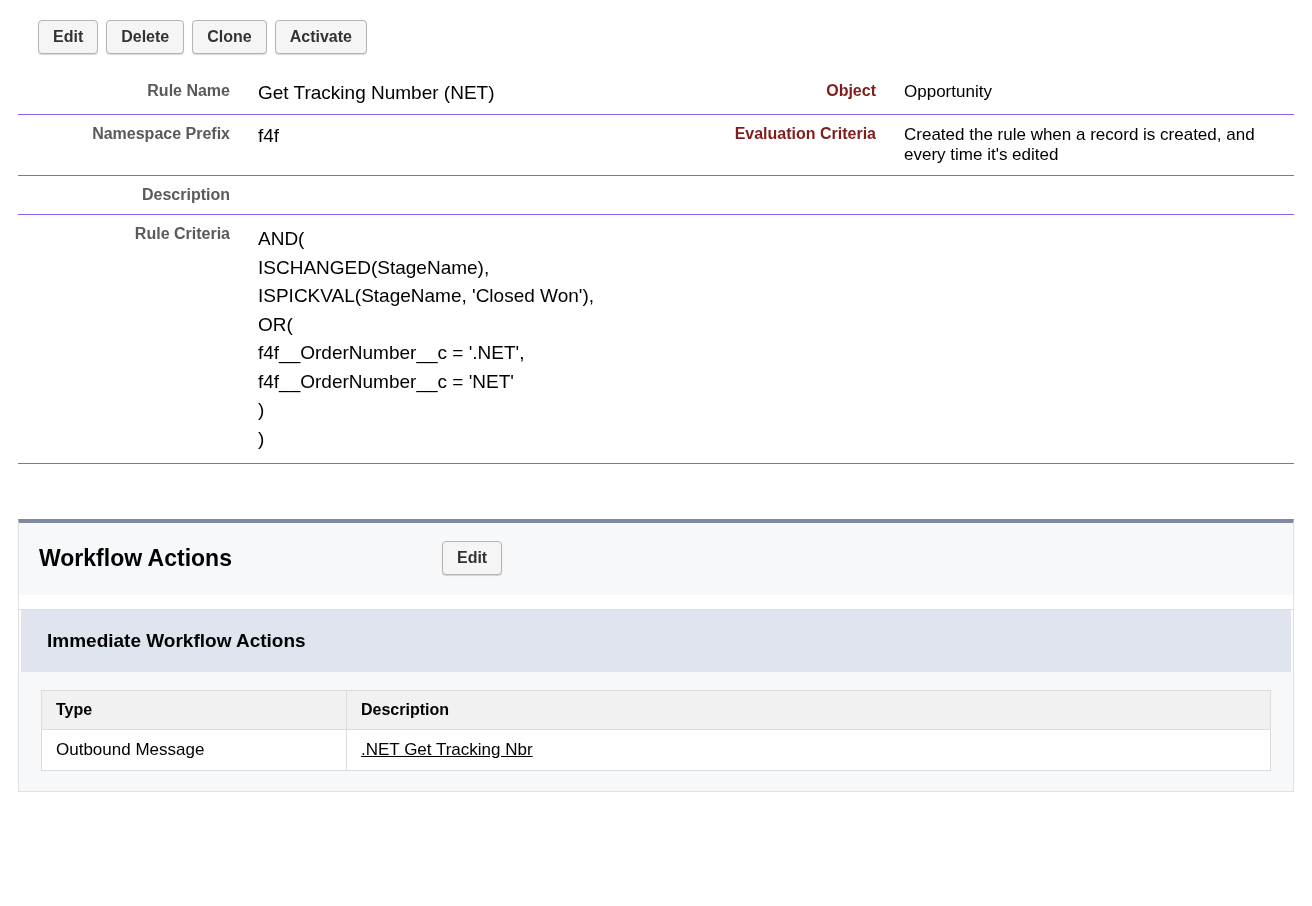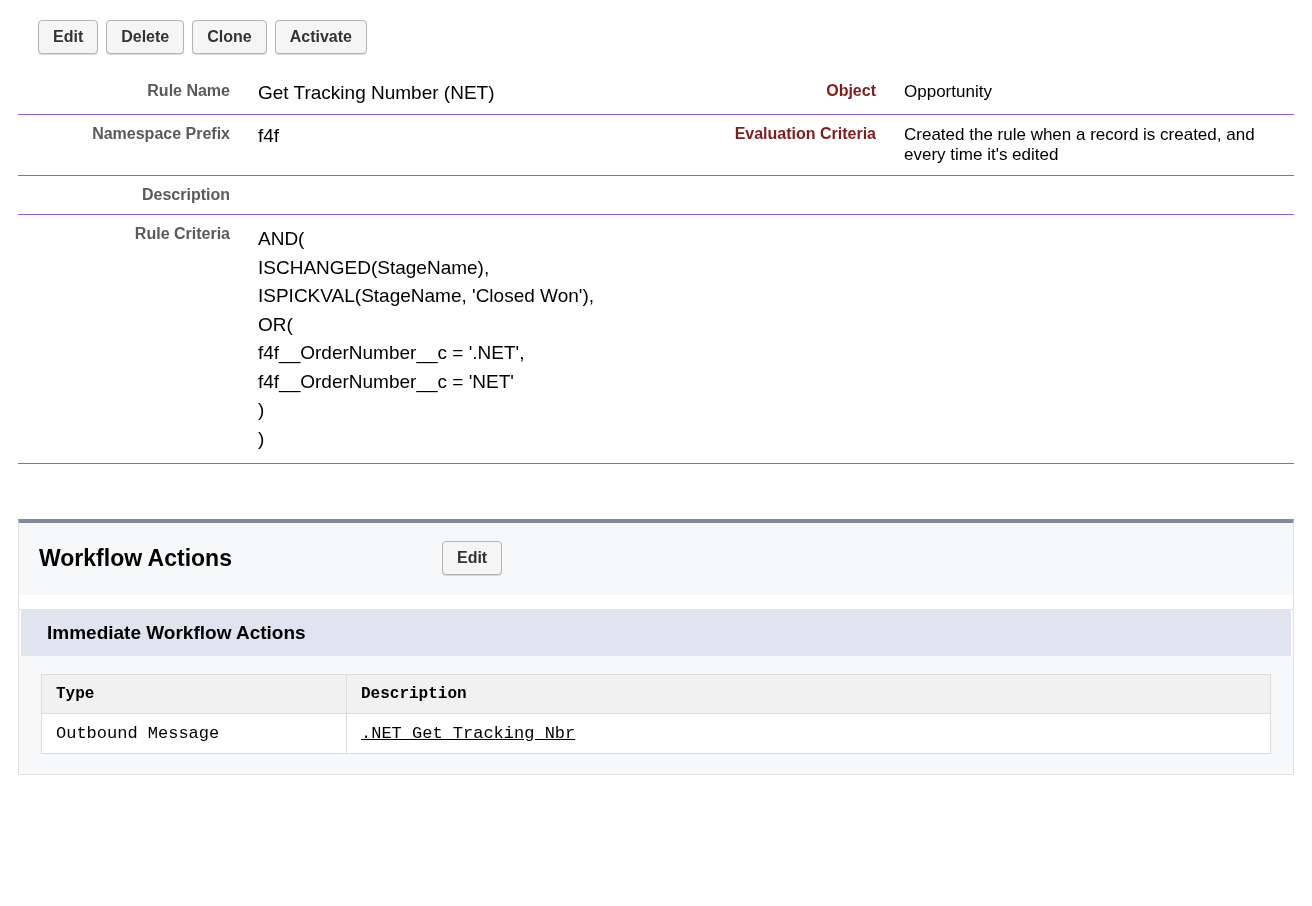--- a/index.html
+++ b/index.html
@@ -119,7 +119,7 @@
     }
     .immediate-header {
       background: #dfe4ef;
-      padding: 12px 26px;
+      padding: 20px 26px;
       font-size: 19px;
       font-weight: bold;
       margin: 0 2px;

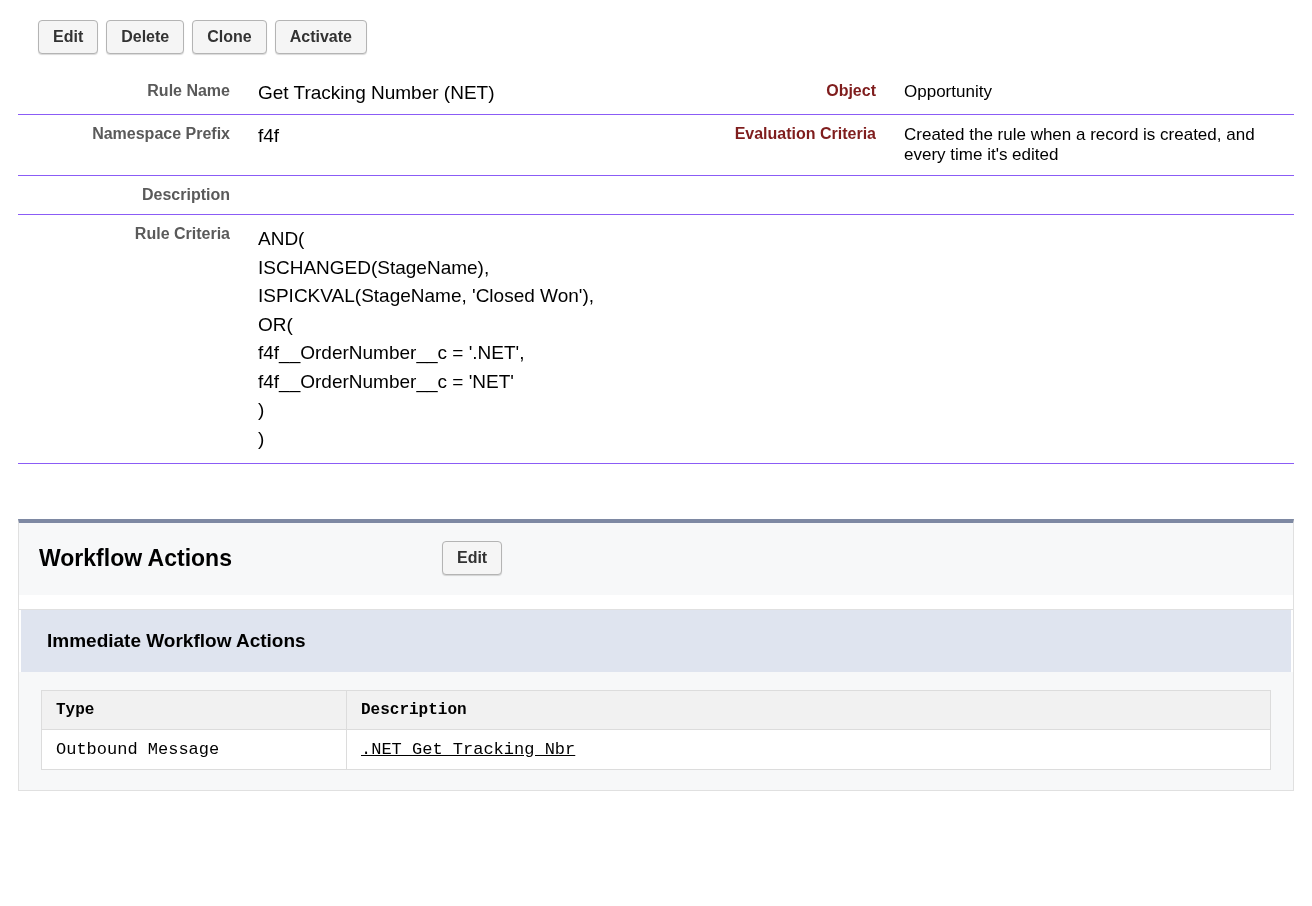--- a/index.html
+++ b/index.html
@@ -127,7 +127,6 @@
     .inner-table-wrap {
       padding: 18px 22px 20px 22px;
       background: #f7f8f9;
-      font-family: Liberation Mono, monospace;
     }
     .inner-table {
       width: 100%;

